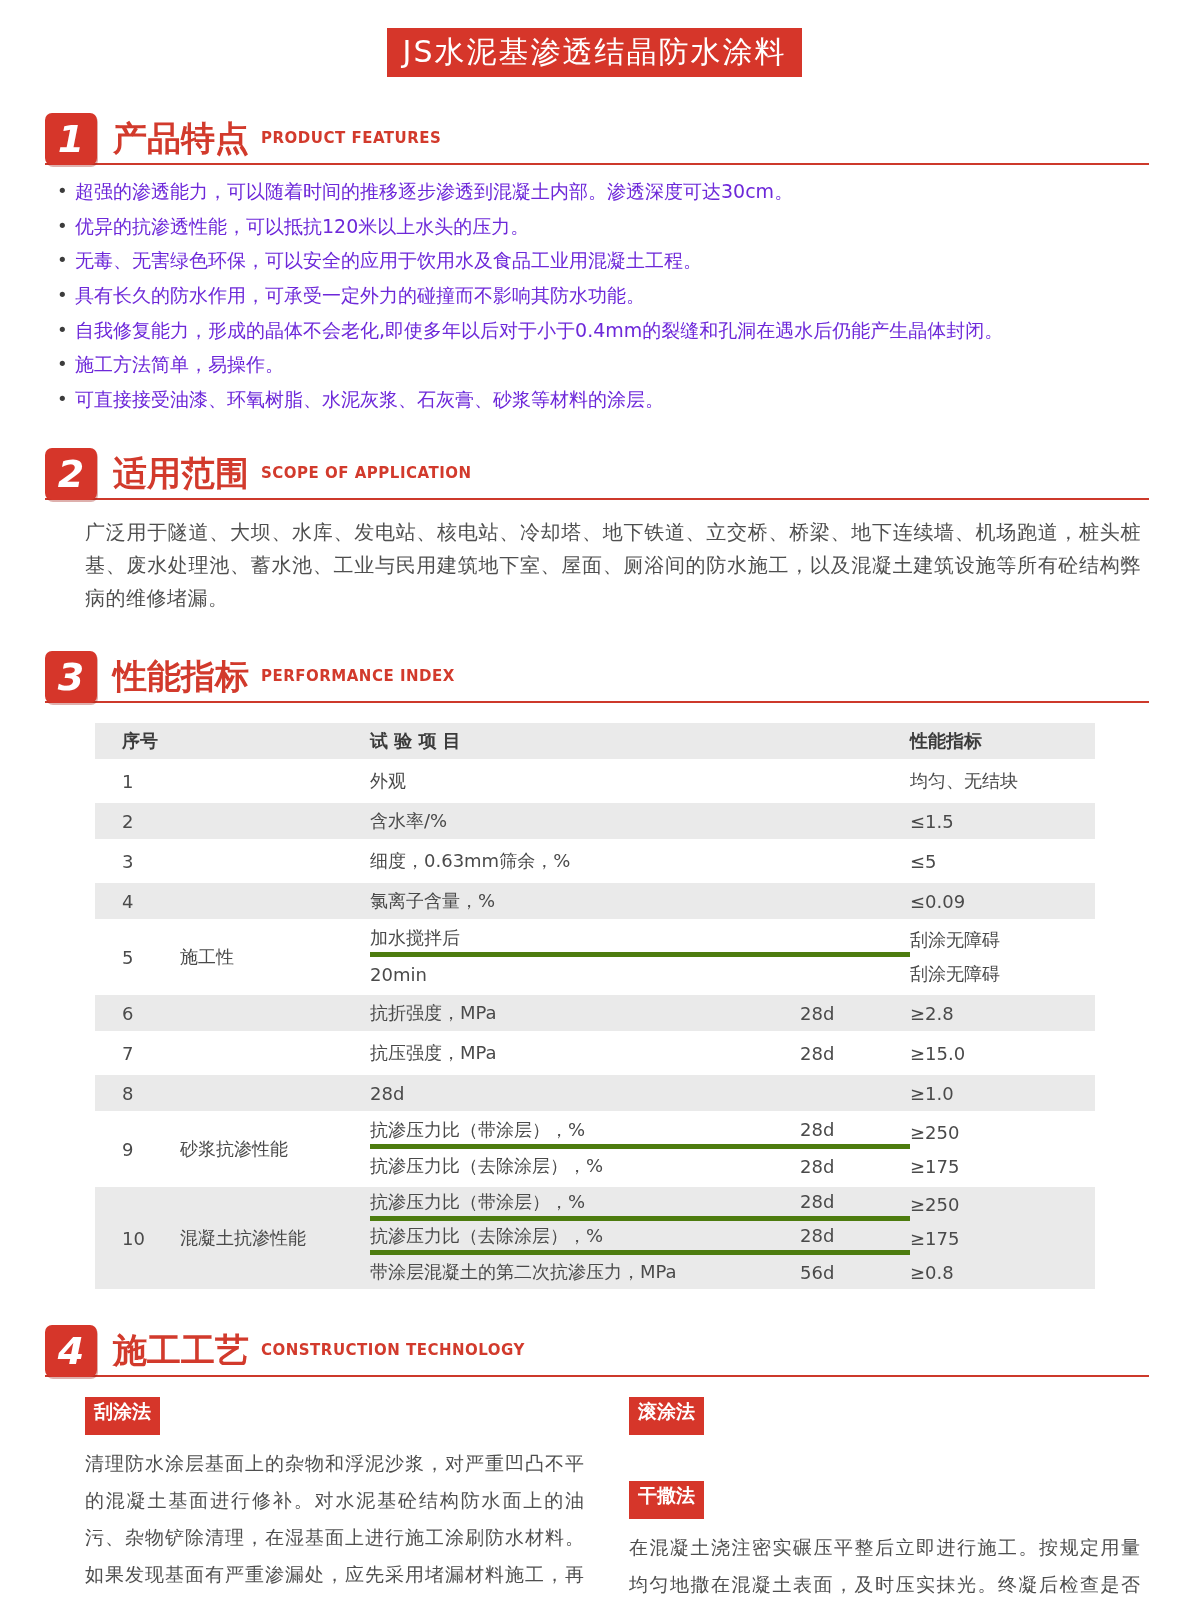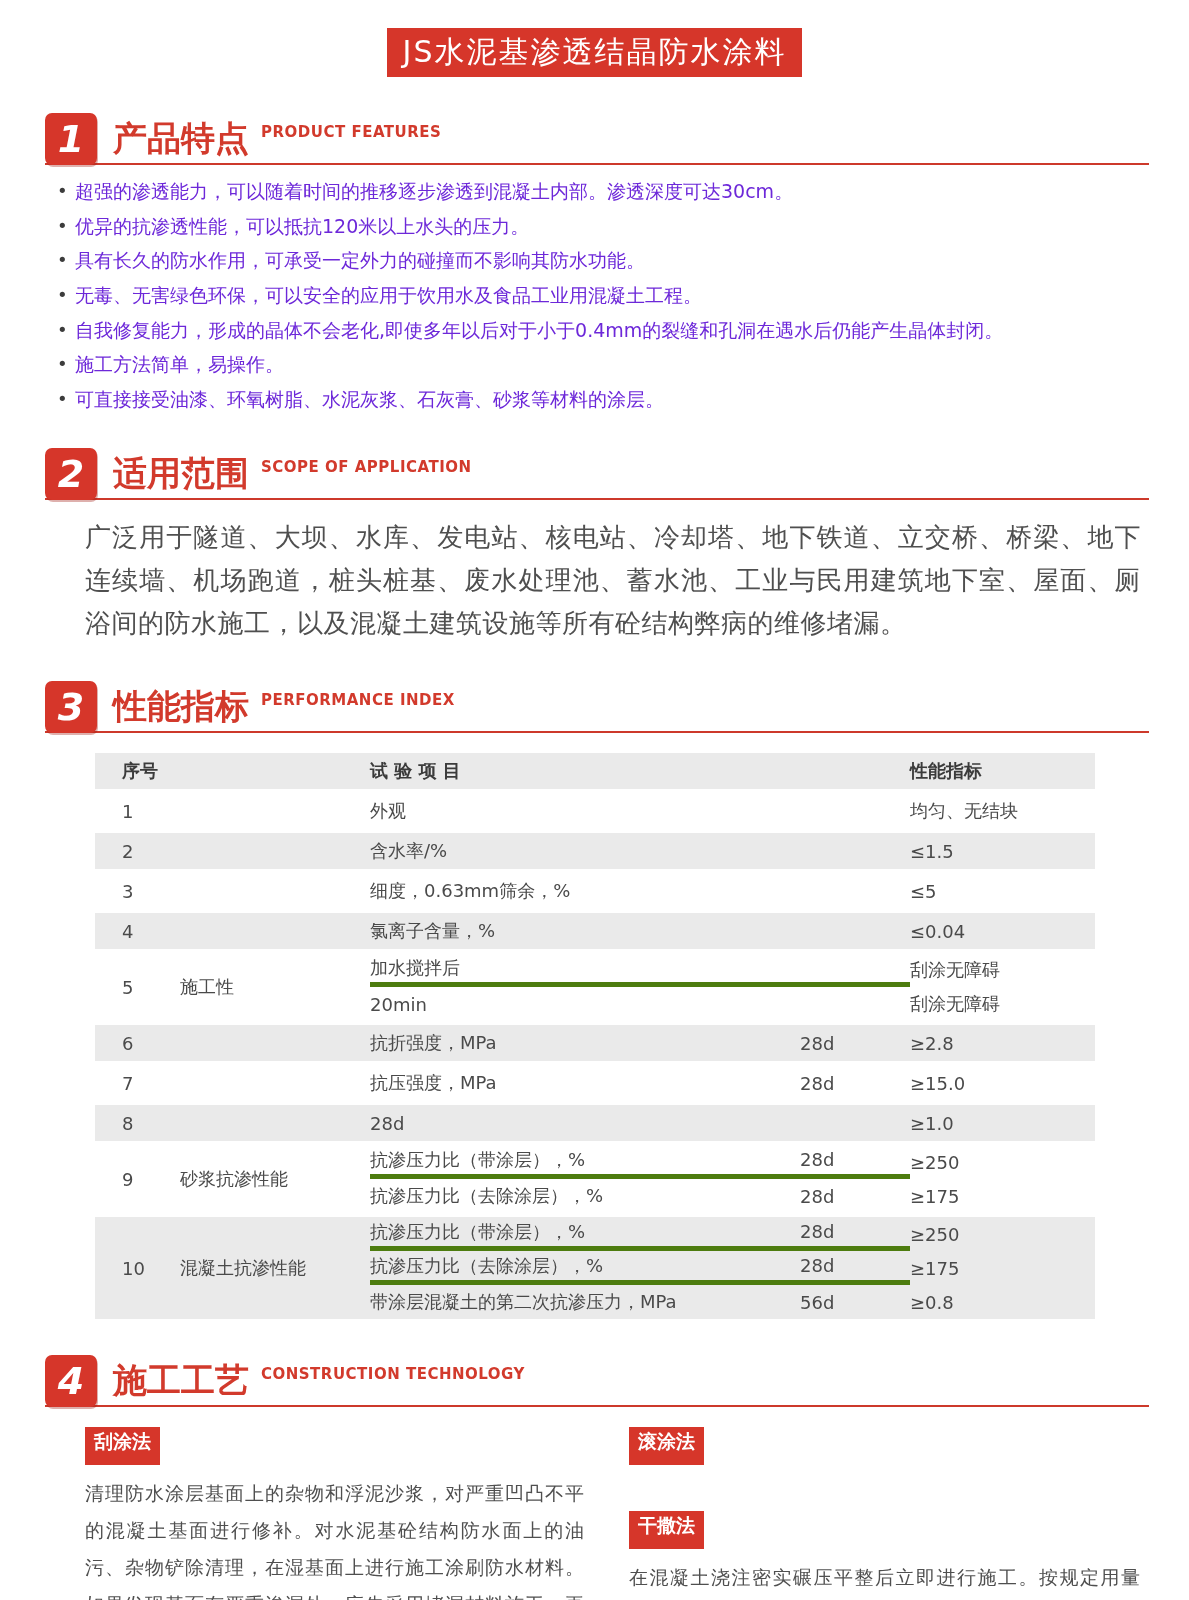--- a/index.html
+++ b/index.html
@@ -30,7 +30,7 @@
     flex:0 0 auto;transform:translateY(2px);
   }
   .sec-title{font-size:34px;font-weight:bold;color:#d23a2c;line-height:1.1;padding-bottom:6px;}
-  .sec-sub{font-size:15px;font-weight:bold;color:#d23a2c;margin-left:12px;padding-bottom:22px;letter-spacing:0.5px;}
+  .sec-sub{font-size:15px;font-weight:bold;color:#d23a2c;margin-left:12px;padding-bottom:16px;letter-spacing:0.5px;}
   
   .features{list-style:none;margin:14px 0 0 0;padding:0 40px 0 55px;}
   .features li{

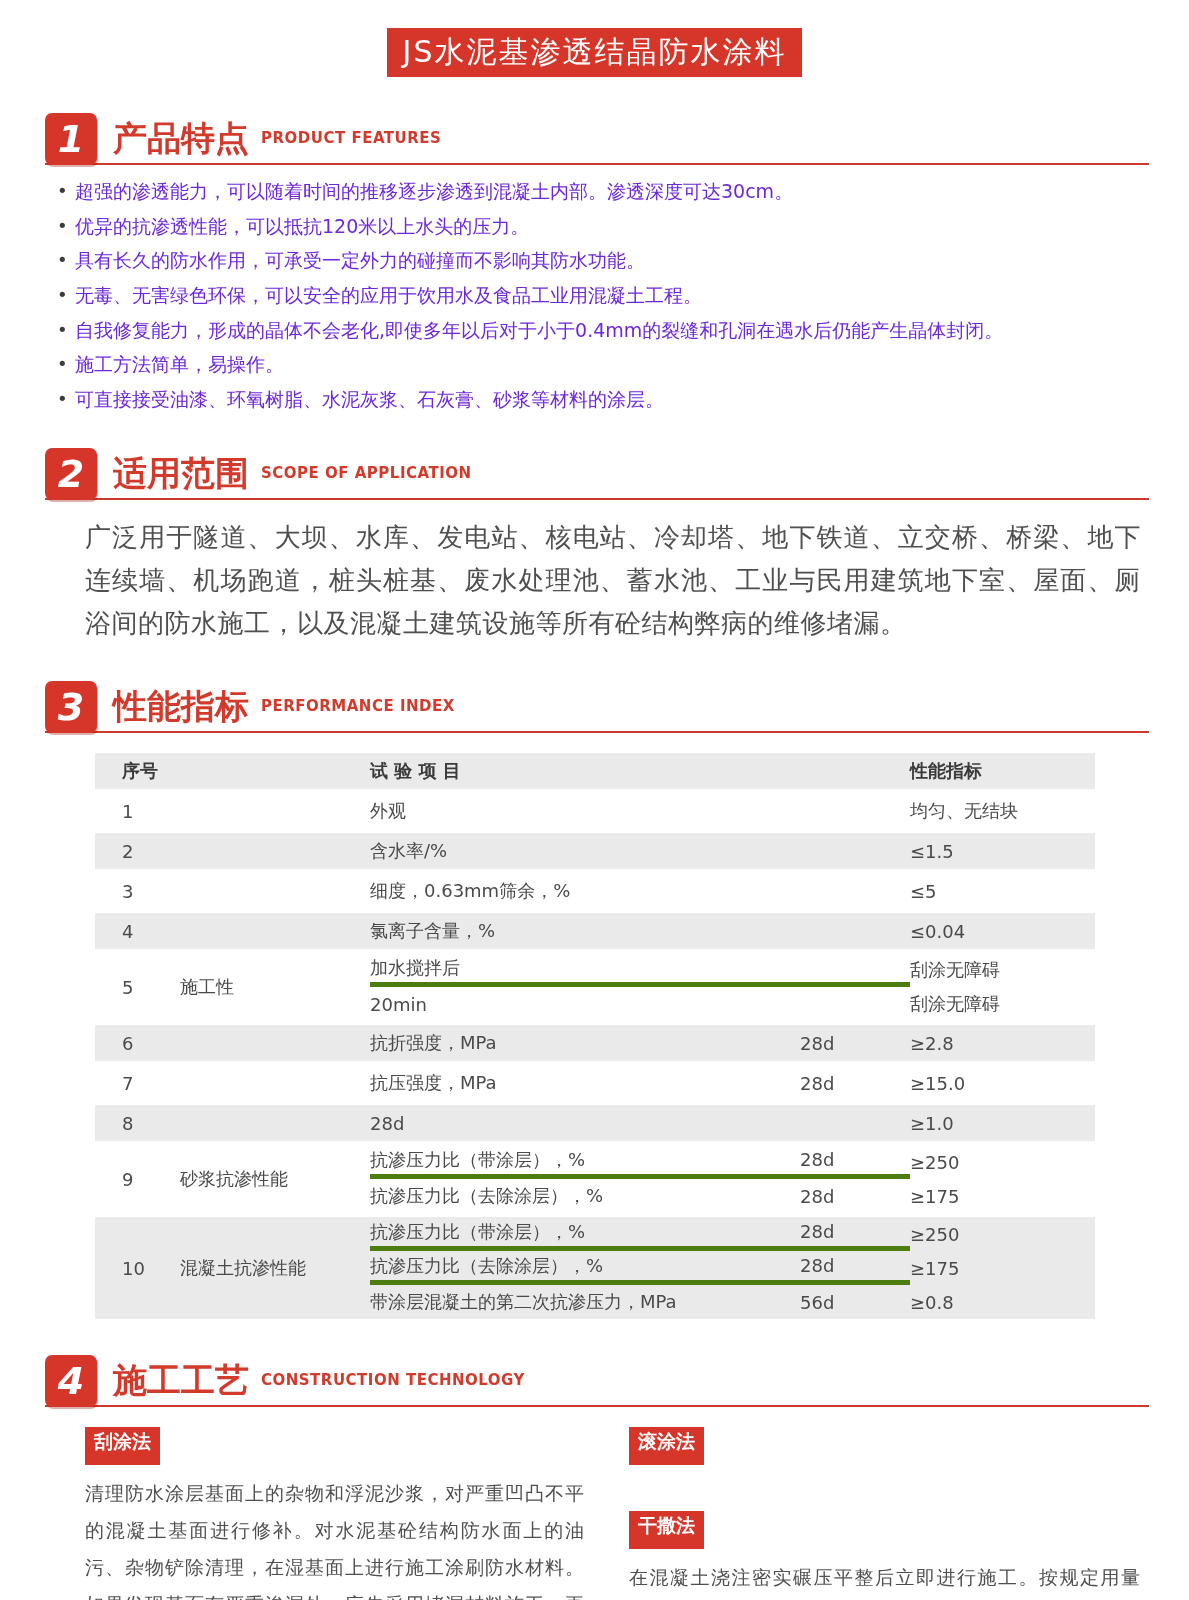--- a/index.html
+++ b/index.html
@@ -89,8 +89,8 @@
 <ul class="features">
     <li>超强的渗透能力，可以随着时间的推移逐步渗透到混凝土内部。渗透深度可达30cm。</li>
     <li>优异的抗渗透性能，可以抵抗120米以上水头的压力。</li>
+    <li>无毒、无害绿色环保，可以安全的应用于饮用水及食品工业用混凝土工程。</li>
     <li>具有长久的防水作用，可承受一定外力的碰撞而不影响其防水功能。</li>
-    <li>无毒、无害绿色环保，可以安全的应用于饮用水及食品工业用混凝土工程。</li>
     <li>自我修复能力，形成的晶体不会老化,即使多年以后对于小于0.4mm的裂缝和孔洞在遇水后仍能产生晶体封闭。</li>
     <li>施工方法简单，易操作。</li>
     <li>可直接接受油漆、环氧树脂、水泥灰浆、石灰膏、砂浆等材料的涂层。</li>

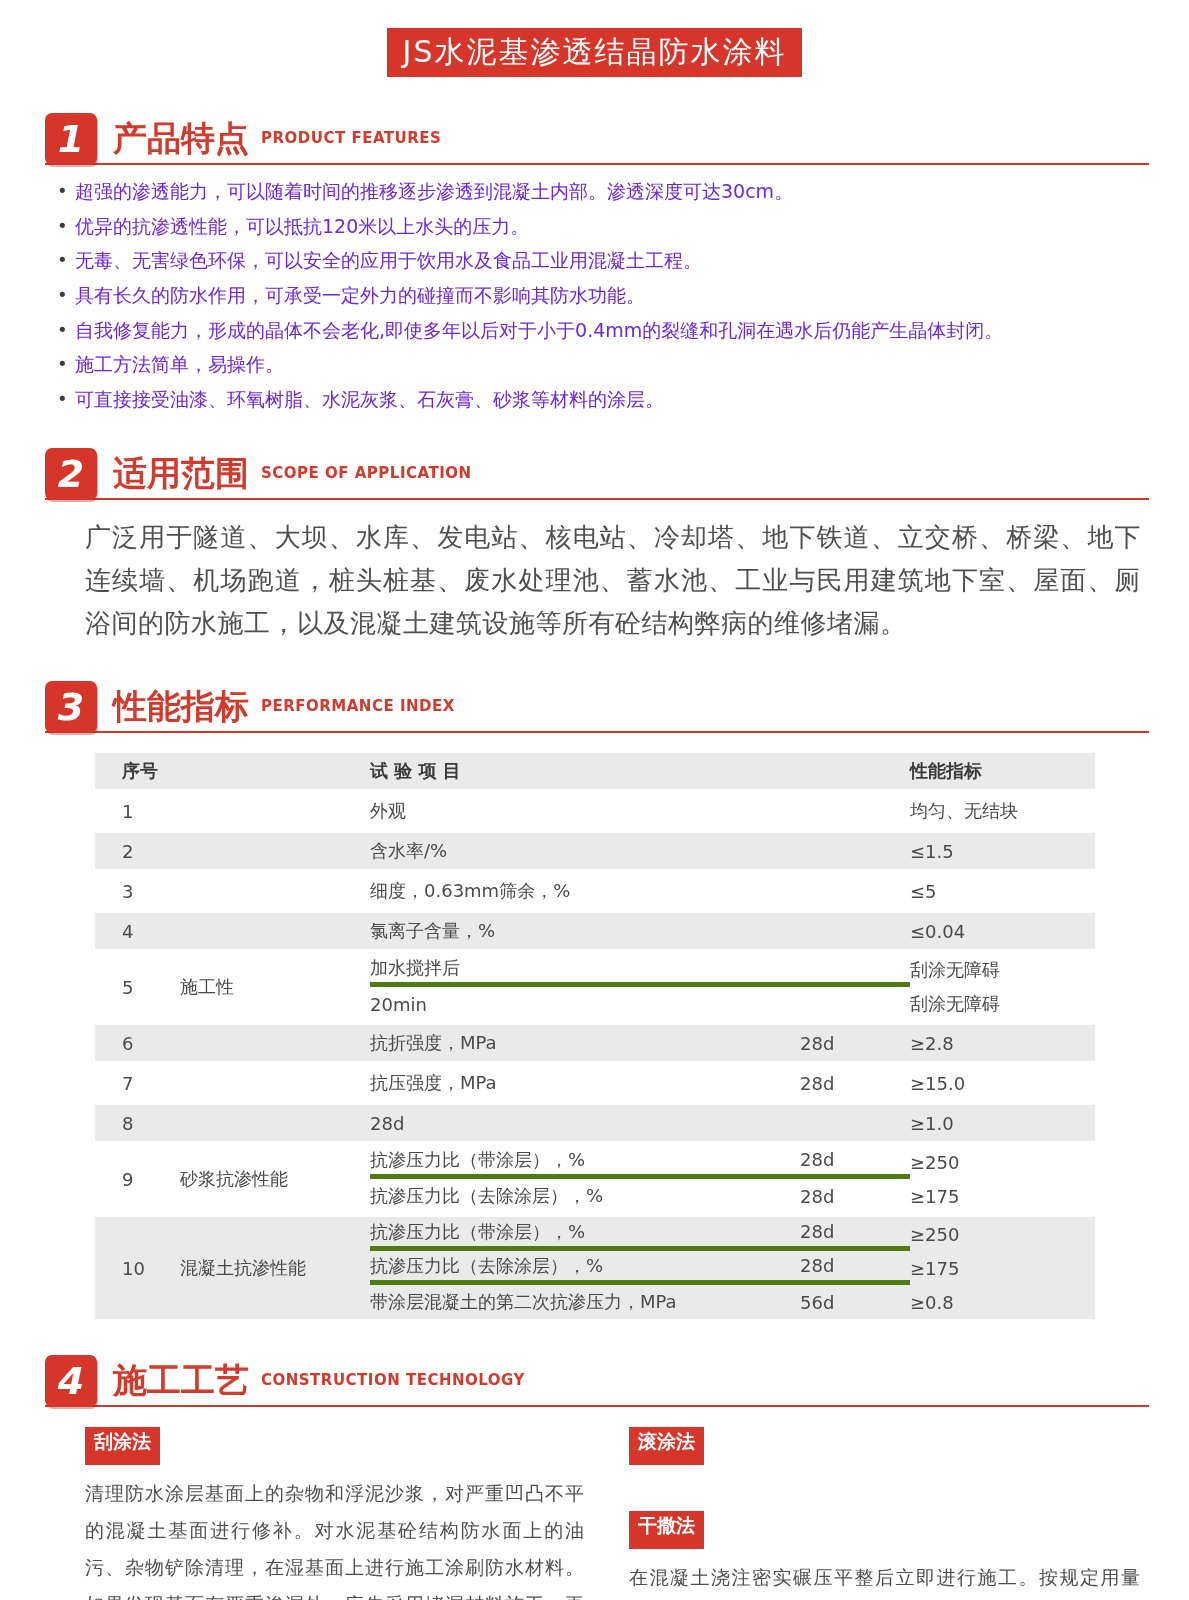--- a/index.html
+++ b/index.html
@@ -42,7 +42,7 @@
   }
   
   .para{
-    margin:16px 48px 0 85px;font-size:26px;line-height:1.65;color:#4f4f4f;
+    margin:16px 48px 0 85px;font-size:20px;line-height:1.65;color:#4f4f4f;
     text-align:justify;letter-spacing:0.5px;
   }
   

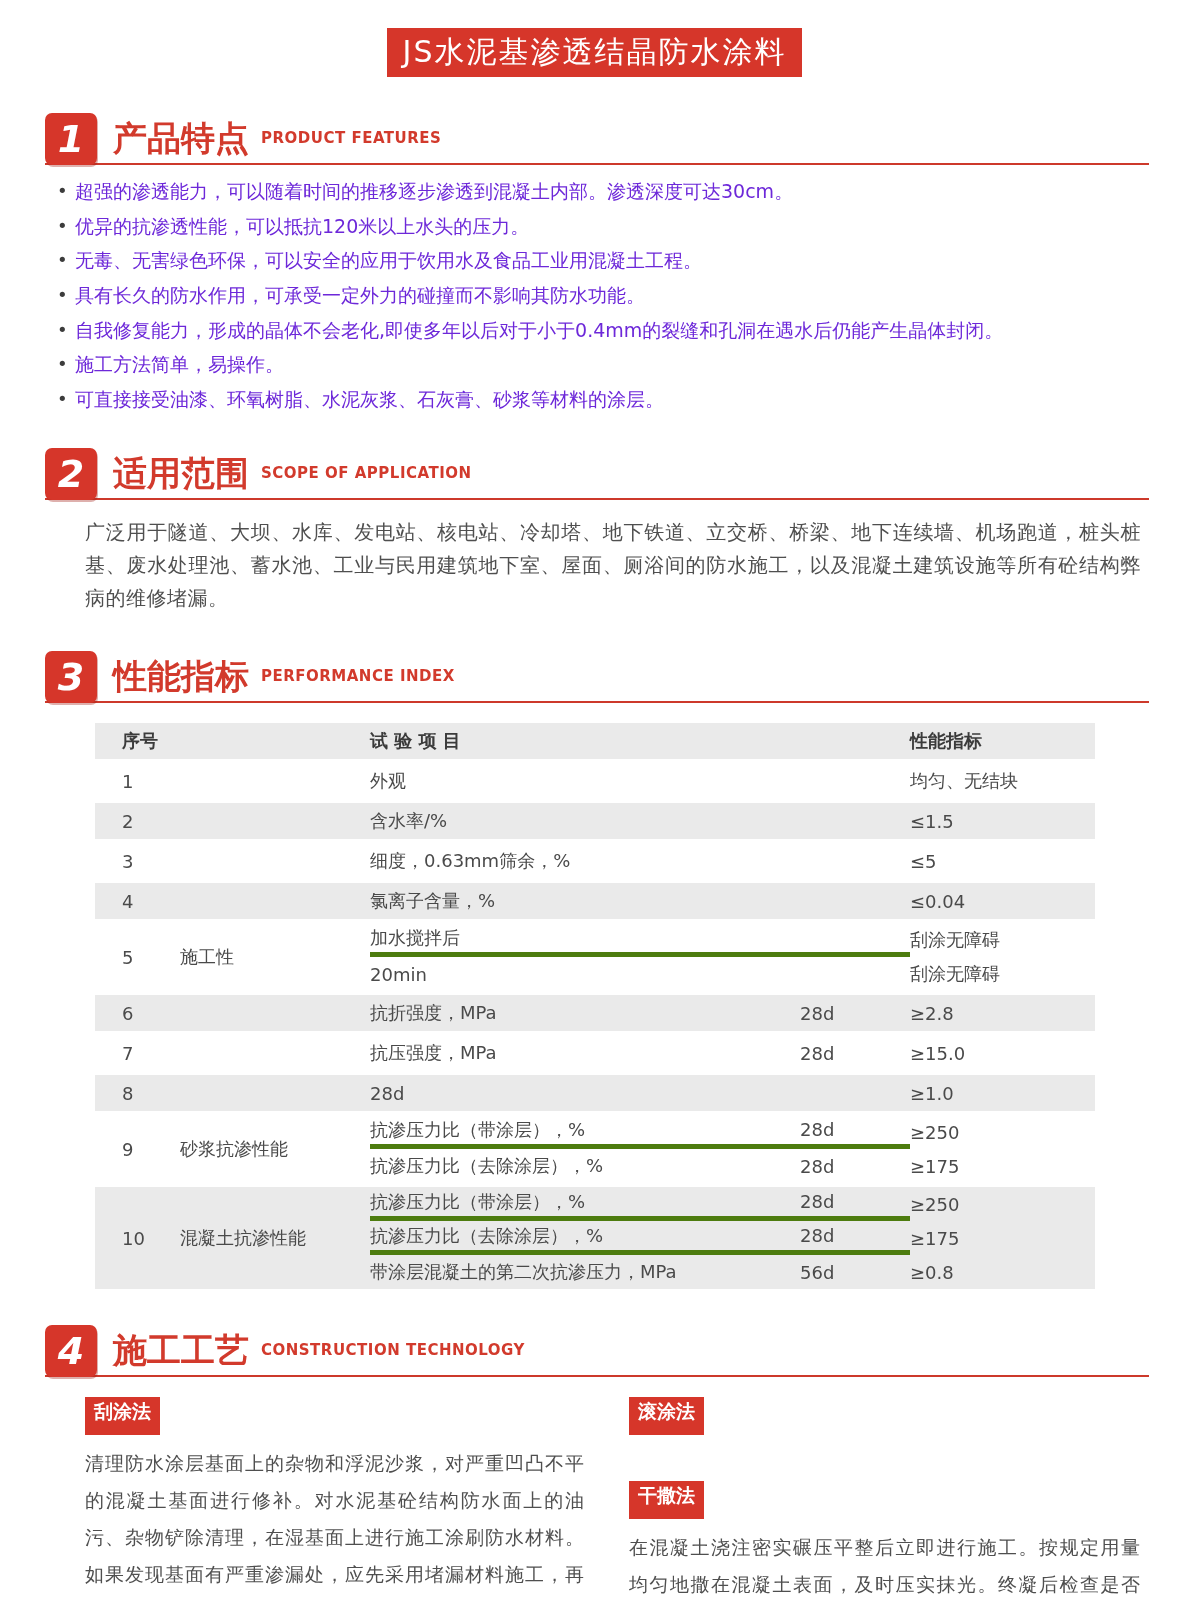--- a/index.html
+++ b/index.html
@@ -175,7 +175,7 @@
               <div class="s-item">氯离子含量，%</div>
               <div class="s-age"></div>
             </div>
-            <div class="s-value">≤0.04</div>
+            <div class="s-value">≤0.09</div>
           </div>
         </div>
       </div>

